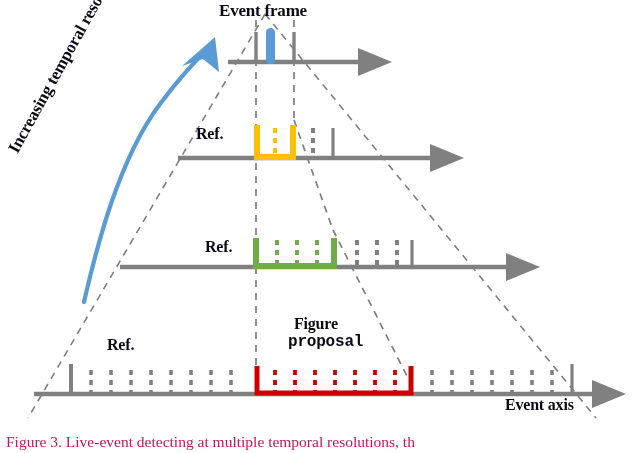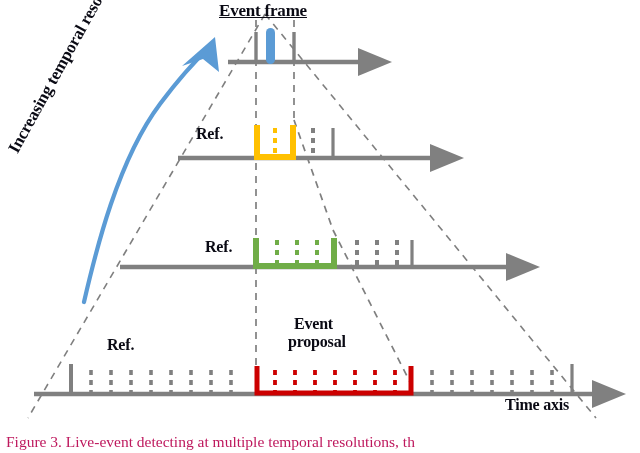--- a/index.html
+++ b/index.html
@@ -38,7 +38,6 @@
     left: 219px;
     top: 1px;
     font-size: 17px;
-    text-decoration: underline;
   }
   #label-increasing {
     left: 14px;

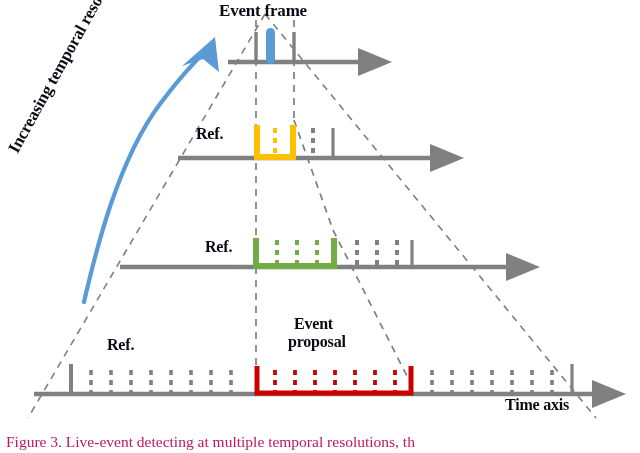--- a/index.html
+++ b/index.html
@@ -175,7 +175,7 @@
 
   <div class="fig-label" id="label-ref-4">Ref.</div>
 
-  <div class="fig-label" id="label-region-1">Event</div>
+  <div class="fig-label" id="label-region-1">Figure</div>
 
   <div class="fig-label" id="label-region-2">proposal</div>
 

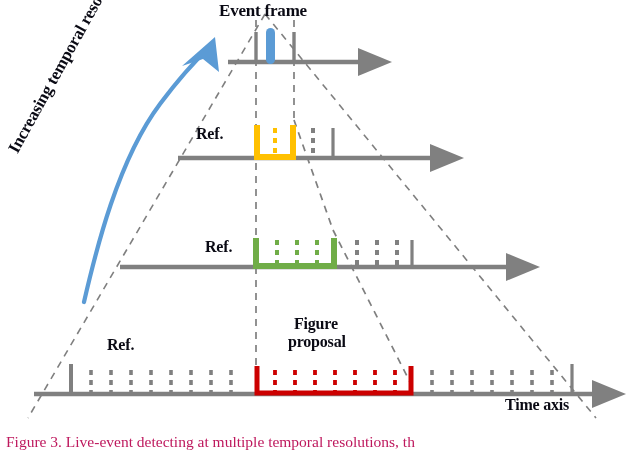--- a/index.html
+++ b/index.html
@@ -50,7 +50,7 @@
   #label-ref-3 { left: 205px; top: 238px; font-size: 16px; }
   #label-ref-4 { left: 107px; top: 336px; font-size: 16px; }
   #label-region-1 { left: 294px; top: 315px; font-size: 16px; }
-  #label-region-2 { left: 288px; top: 333px; font-size: 16px; }
+  #label-region-2 { left: 288px; top: 333px; font-size: 16px; font-family: Liberation Mono, monospace; }
   #label-time-axis { left: 505px; top: 396px; font-size: 16px; }
   #figure-caption {
     position: absolute;

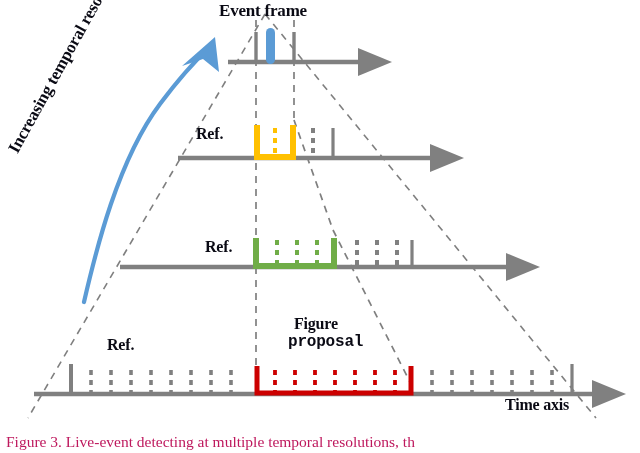--- a/index.html
+++ b/index.html
@@ -179,7 +179,7 @@
 
   <div class="fig-label" id="label-region-2">proposal</div>
 
-  <div class="fig-label" id="label-time-axis">Time axis</div>
+  <div class="fig-label" id="label-time-axis">Event axis</div>
 
   <div id="figure-caption">Figure 3. Live-event detecting at multiple temporal resolutions, th</div>
 

